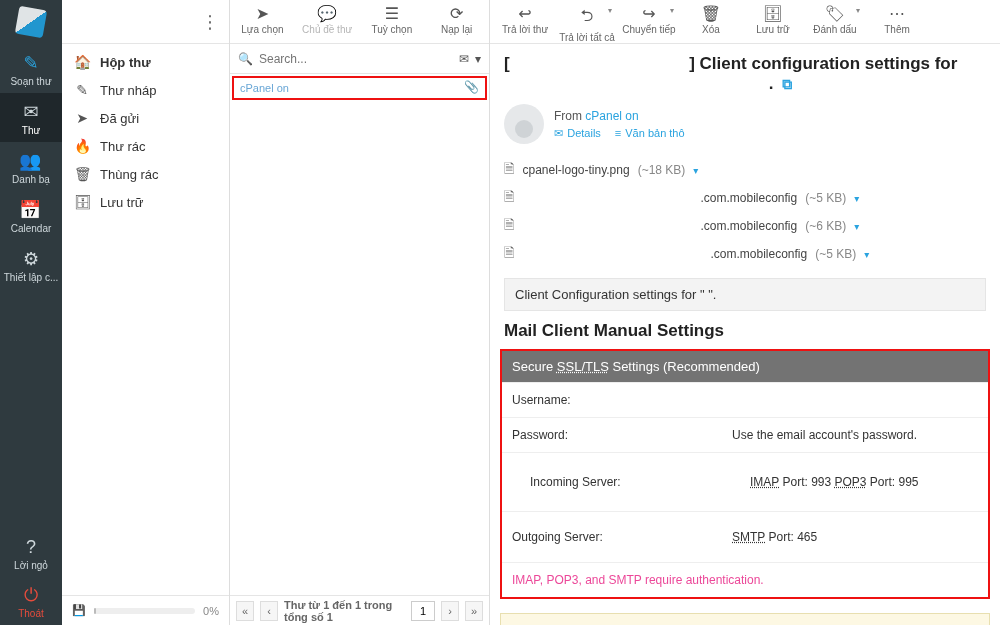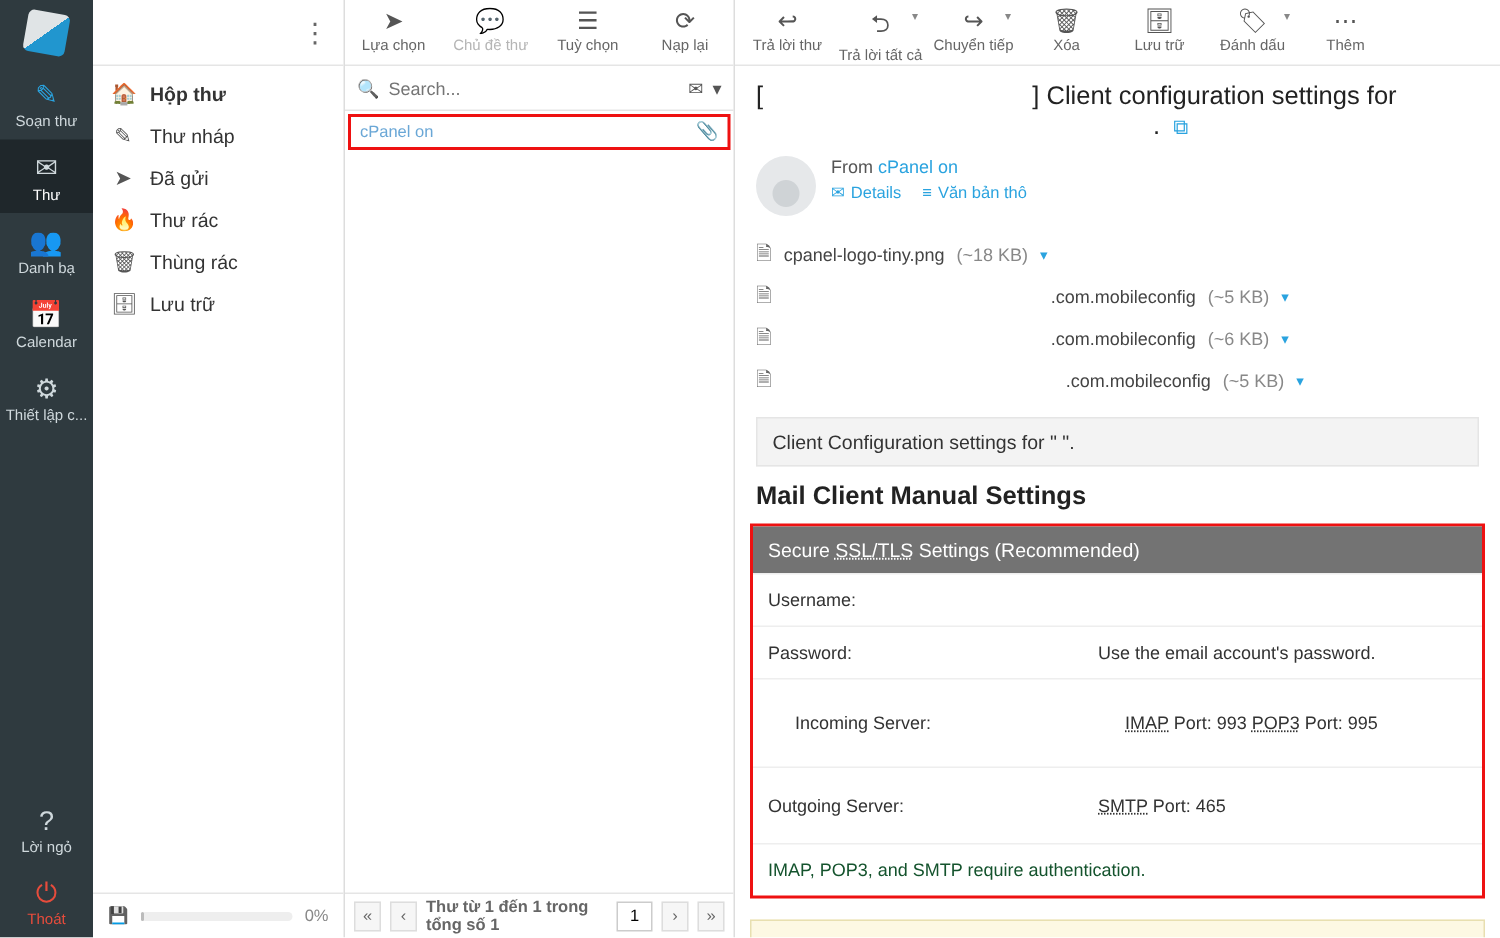--- a/index.html
+++ b/index.html
@@ -57,7 +57,7 @@
 .preview .toolbar2 .tbtn { width:62px; text-align:center; font-size:10px; color:#666; padding-top:4px; cursor:pointer; position:relative;}
 .preview .toolbar2 .tbtn .tic{display:block;font-size:16px;color:#555;margin-bottom:1px;}
 .preview .toolbar2 .tbtn .dd{position:absolute; top:6px; right:6px; font-size:8px; color:#888;}
-.subjline { padding:10px 14px 6px 14px; font-size:17px; font-weight:400; color:#222; }
+.subjline { padding:10px 14px 6px 14px; font-size:17px; font-weight:700; color:#222; }
 .subjline .ext { color:#2aa3df; font-size:14px; margin-left:4px;}
 .fromrow { display:flex; align-items:flex-start; gap:10px; padding:4px 14px 8px 14px; font-size:12px; color:#555;}
 .avatar { width:40px; height:40px; border-radius:50%; background:#e6e8ea; display:flex; align-items:flex-end; justify-content:center; overflow:hidden;}

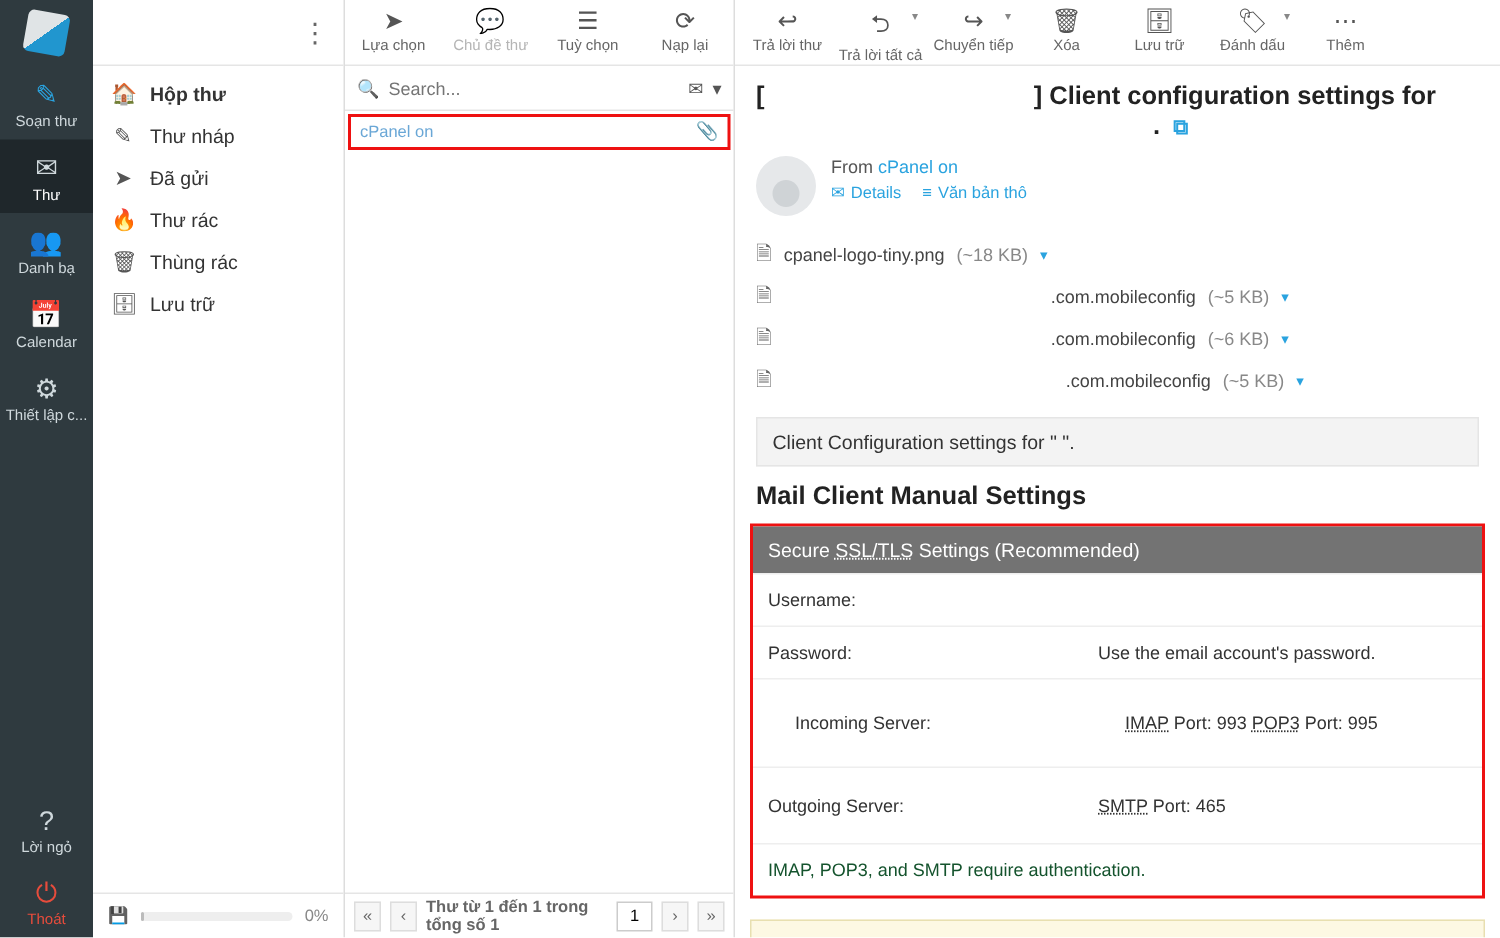--- a/index.html
+++ b/index.html
@@ -59,7 +59,7 @@
 .preview .toolbar2 .tbtn .dd{position:absolute; top:6px; right:6px; font-size:8px; color:#888;}
 .subjline { padding:10px 14px 6px 14px; font-size:17px; font-weight:700; color:#222; }
 .subjline .ext { color:#2aa3df; font-size:14px; margin-left:4px;}
-.fromrow { display:flex; align-items:flex-start; gap:10px; padding:4px 14px 8px 14px; font-size:12px; color:#555;}
+.fromrow { display:flex; align-items:center; gap:10px; padding:4px 14px 8px 14px; font-size:12px; color:#555;}
 .avatar { width:40px; height:40px; border-radius:50%; background:#e6e8ea; display:flex; align-items:flex-end; justify-content:center; overflow:hidden;}
 .avatar::before{content:""; width:18px;height:18px;border-radius:50%;background:#cfd3d6; margin-bottom:6px;}
 .fromrow a{ color:#2aa3df; text-decoration:none; }

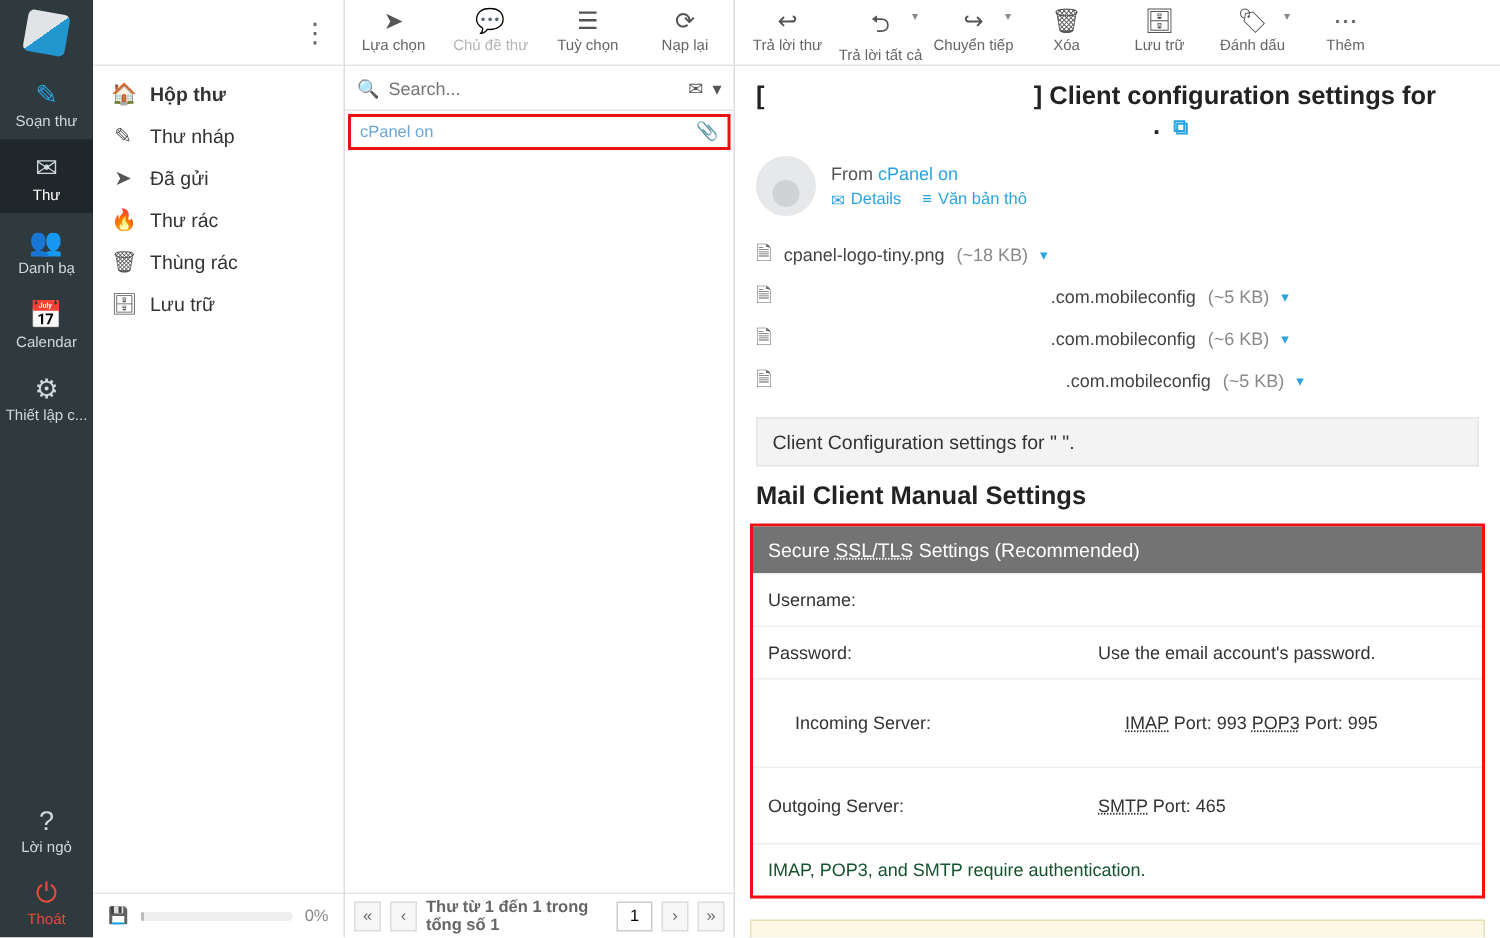--- a/index.html
+++ b/index.html
@@ -79,7 +79,7 @@
 .tablewrap .row:first-of-type{border-top:none;}
 .tablewrap .row .k{ width:220px;}
 .tablewrap .row .v .u{ text-decoration:underline dotted;margin-top:41px;}
-.tablewrap .note{ padding:10px; font-size:12px; color:#14532d; border-top:1px solid #eee;}
+.tablewrap .note{ padding:10px; font-size:12px; color:#ec4899; border-top:1px solid #eee;}
 .nonssl { margin:6px 10px 0 10px; border:1px solid #e8dfb0; background:#fdf8e3; padding:10px; font-size:13px; color:#555;}
 </style>
 </head>

